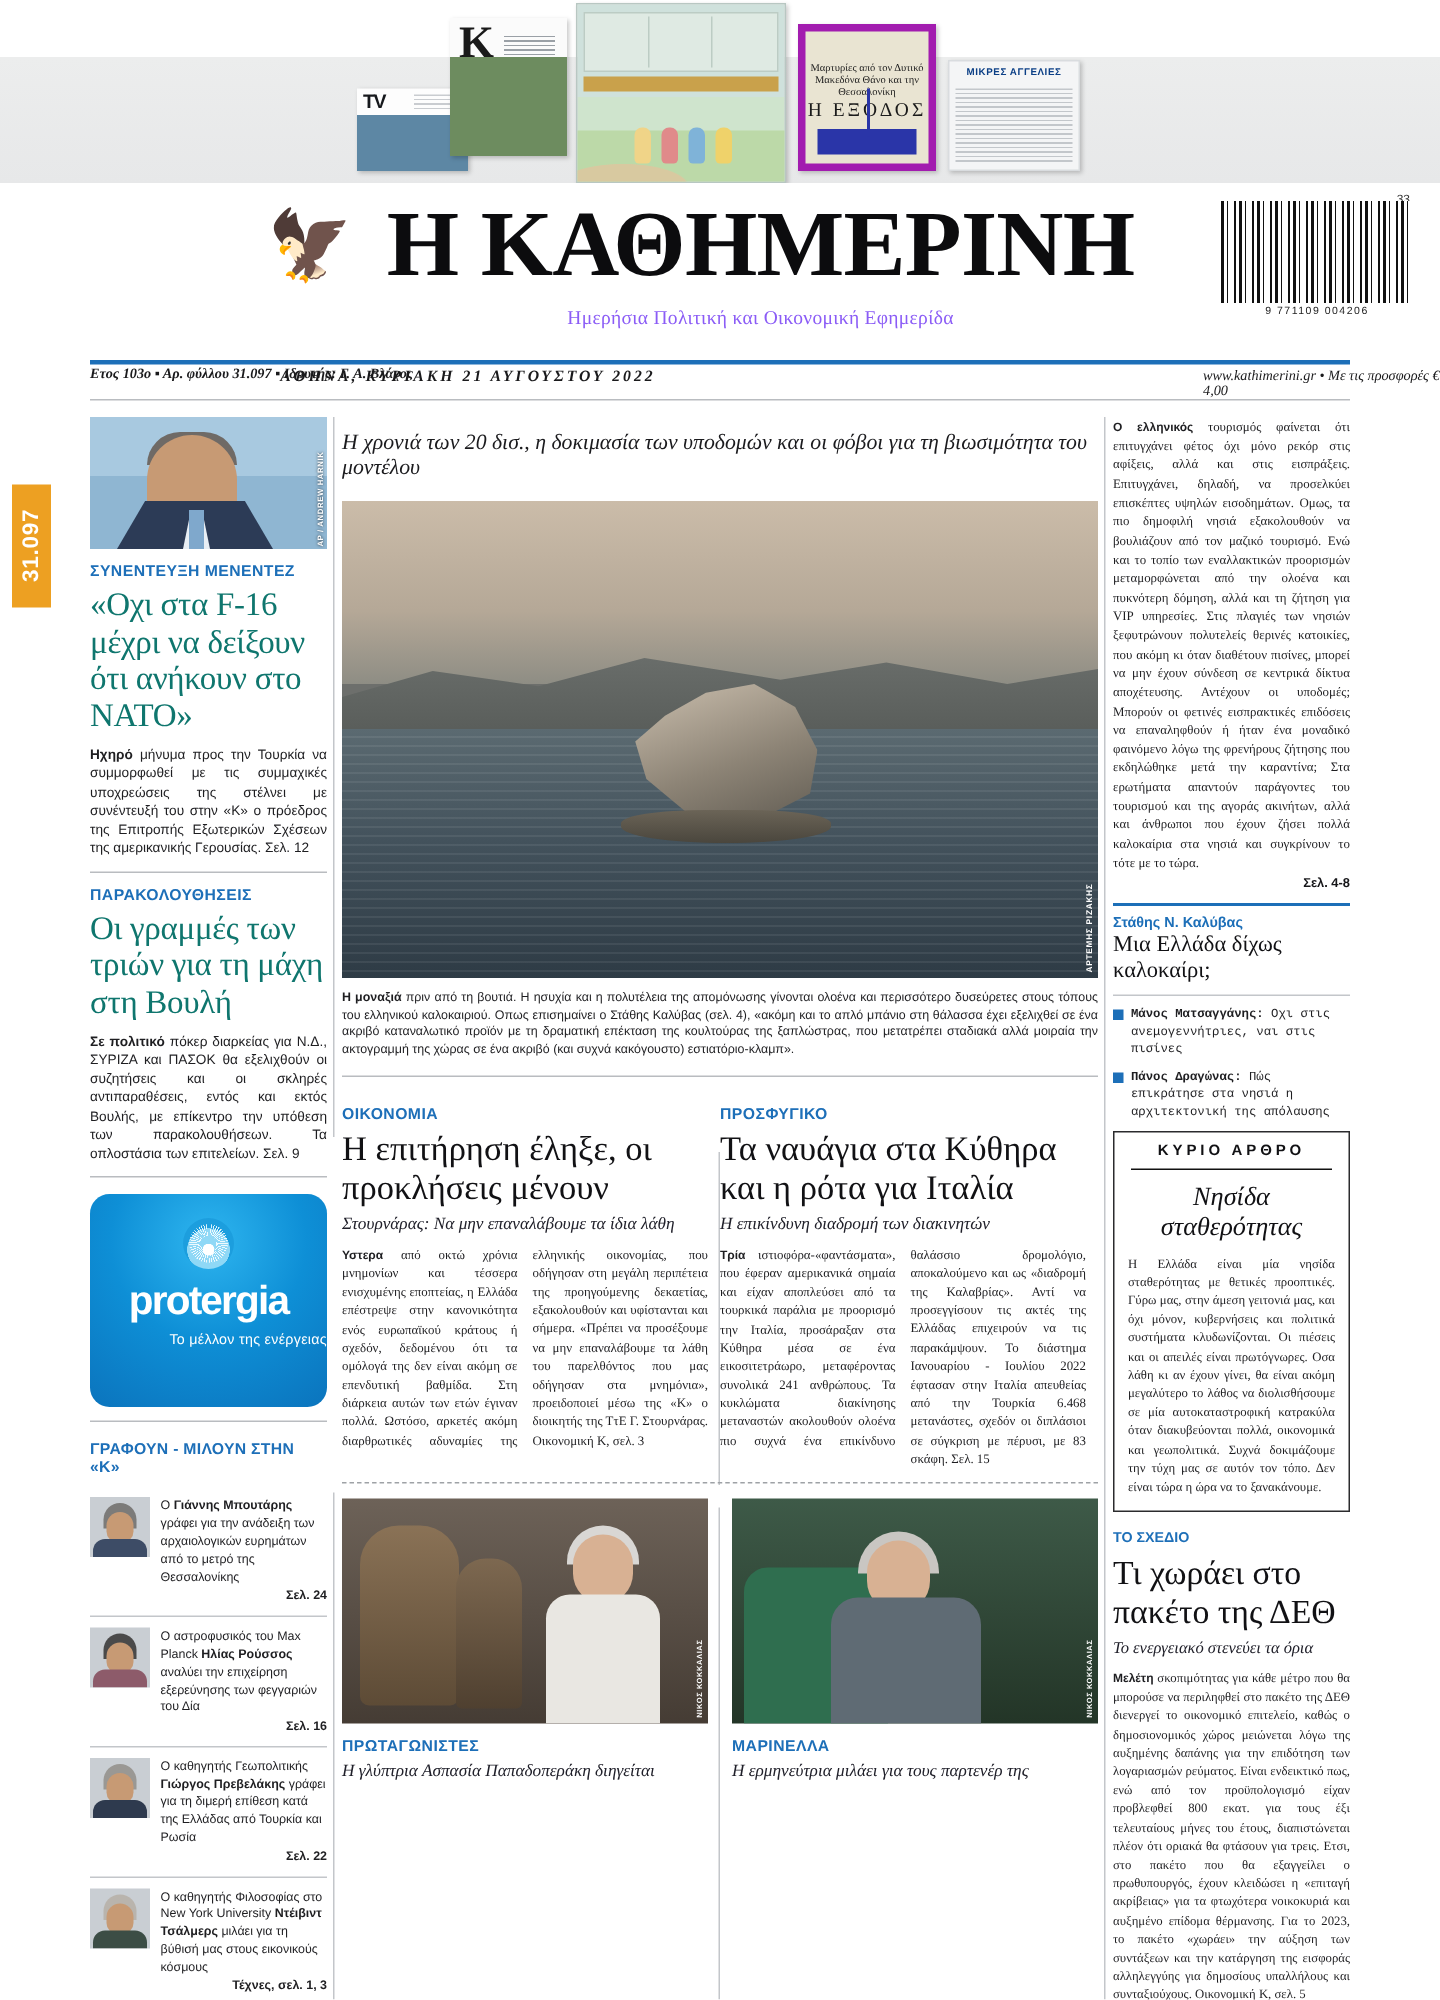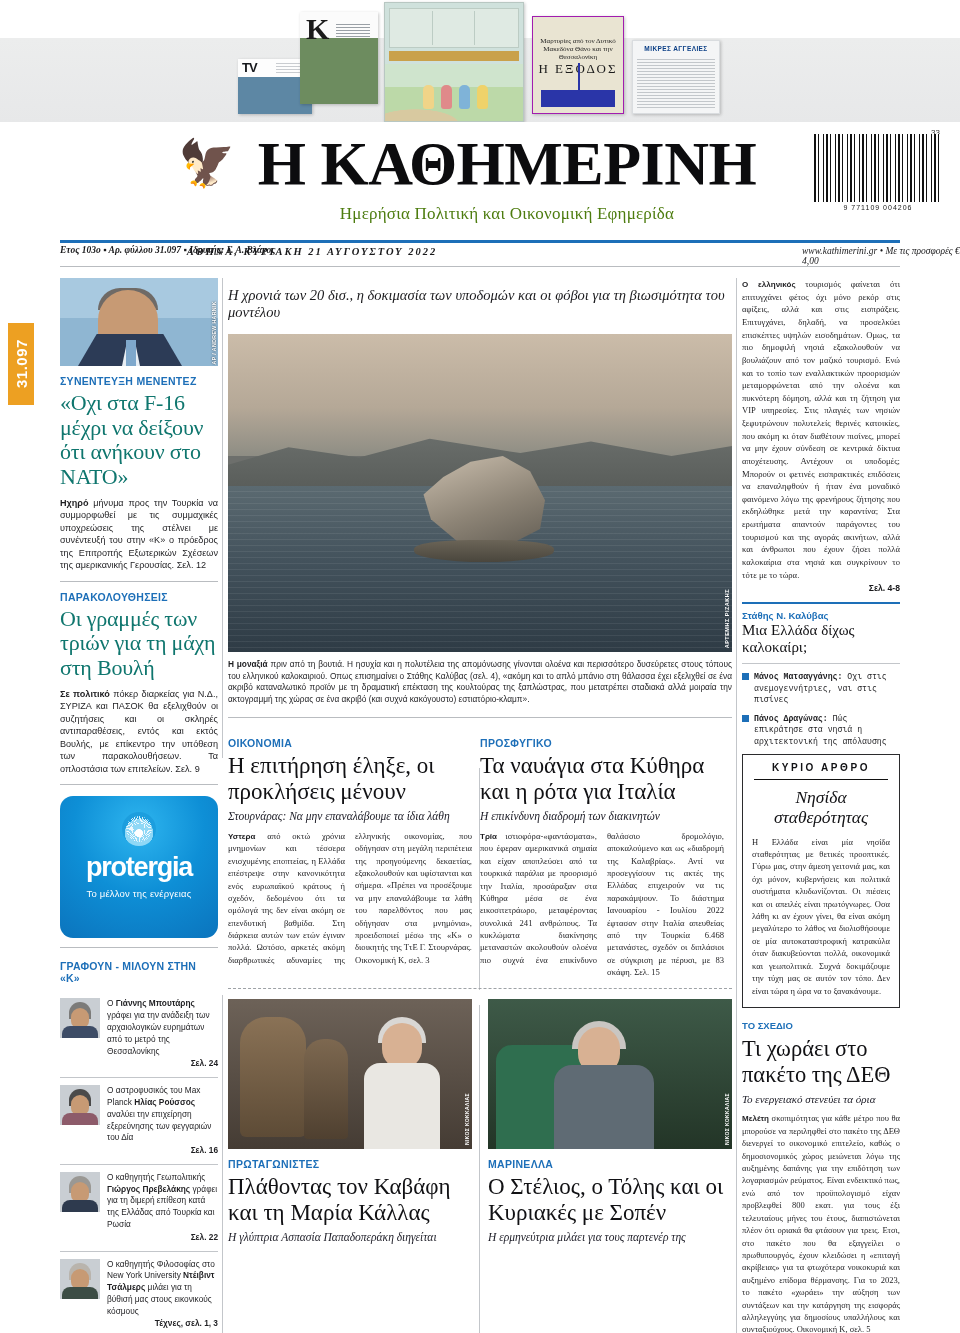--- a/index.html
+++ b/index.html
@@ -41,7 +41,7 @@
   .pi-comic .ground { position:absolute; left:0; right:0; bottom:0; height:34px;
      background: radial-gradient(ellipse at 22% 110%, #d8c9a0 0 28%, transparent 29%), #bcd9a8;}
   .pi-comic .fig { position:absolute; bottom:12px; width:11px; height:24px; border-radius:5px 5px 3px 3px;}
-  .pi-exodos { left: 532px; bottom: 8px; width: 92px; height: 98px; background:#e9e4d2; border:1px solid #a21caf; }
+  .pi-exodos { left: 532px; bottom: 8px; width: 92px; height: 98px; background:#e9e4d2; border:5px solid #a21caf; }
   .pi-exodos .ttl { text-align:center; font-family:"Liberation Serif", serif; letter-spacing:2px;
      font-size:13px; margin-top:20px; color:#1b1b1b;}
   .pi-exodos .ttl small{display:block;font-size:7px;letter-spacing:0;}

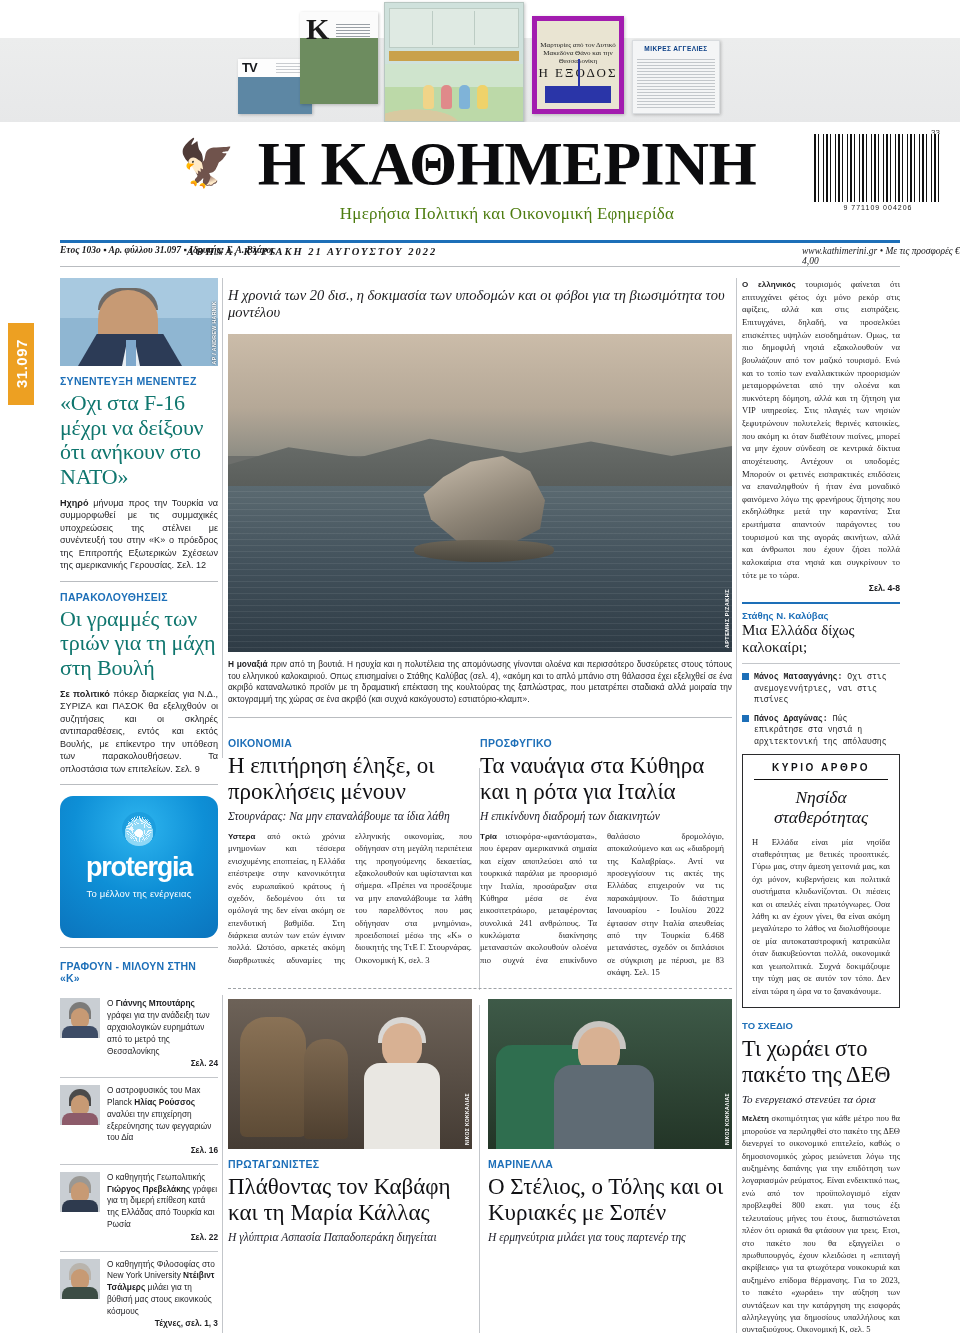--- a/index.html
+++ b/index.html
@@ -64,7 +64,7 @@
   }
   .logo-sub {
     position:absolute; left: 222px; top: 82px; width: 570px; text-align:center;
-    font-family:"Liberation Serif", serif; font-size: 17px; color:#4d7c0f; letter-spacing:.2px;
+    font-family:"Liberation Serif", serif; font-size: 13px; color:#8b5cf6; letter-spacing:.2px;
   }
   .barcode { position:absolute; right: 18px; top: 12px; width: 128px; height: 68px;
      background: repeating-linear-gradient(90deg,#111 0 2px, #fff 2px 4px, #111 4px 5px, #fff 5px 9px, #111 9px 10px, #fff 10px 12px); }

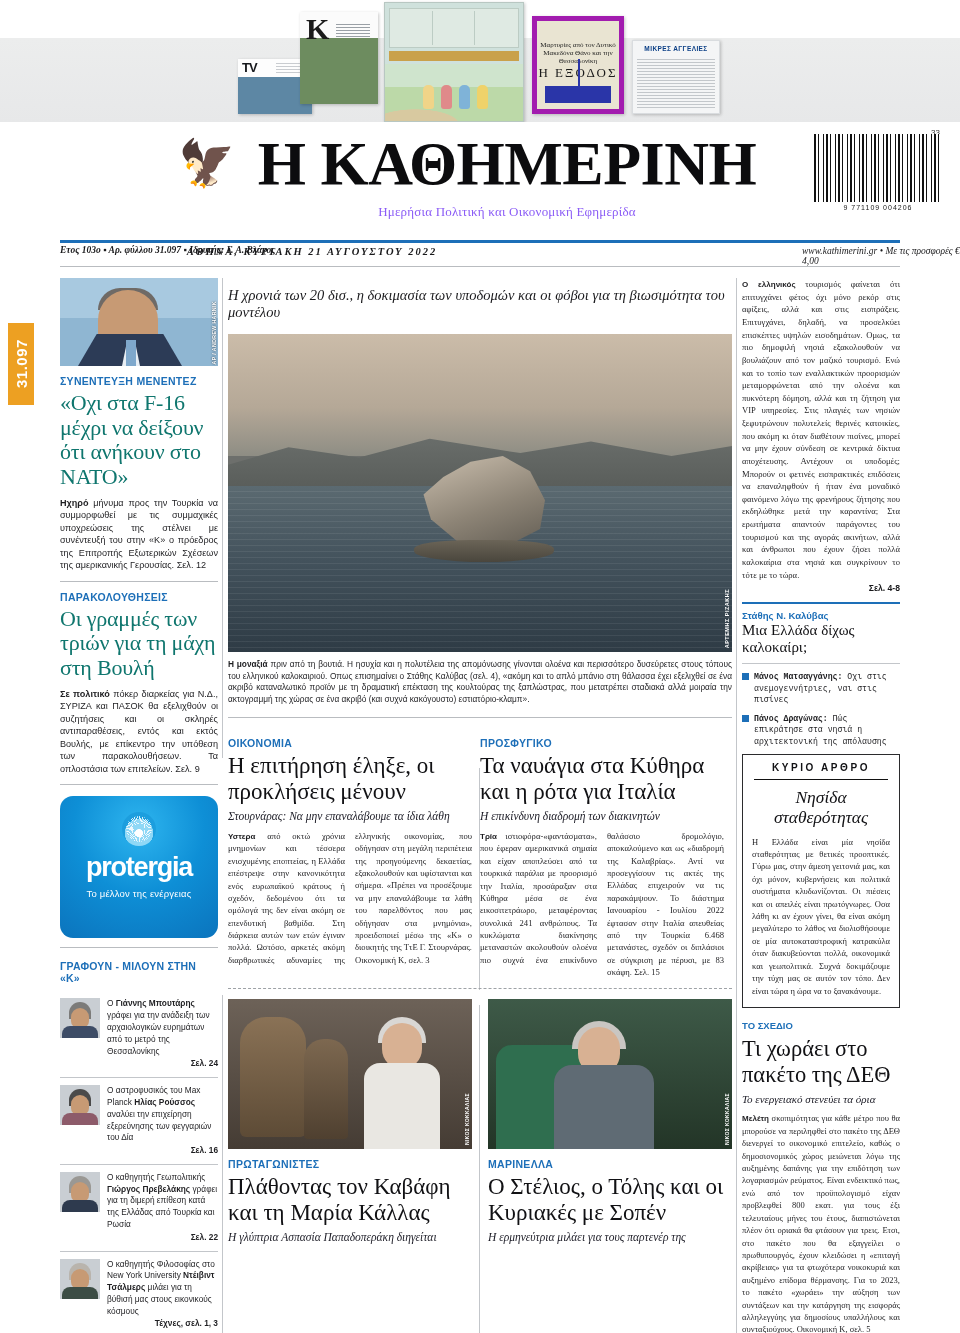--- a/index.html
+++ b/index.html
@@ -130,7 +130,7 @@
              mask: radial-gradient(circle, transparent 0 28%, #000 29% 100%);}
   .ad-protergia .brand { position:absolute; left:0; right:0; top:56px; text-align:center;
      color:#fff; font-size:27px; letter-spacing:-1.2px; font-weight:600; }
-  .ad-protergia .tag { position:absolute; left:0; right:0; top:92px; text-align:center;
+  .ad-protergia .tag { position:absolute; left:0; right:0; top:92px; text-align:right;
      color:#fff; font-size: 9.5px; letter-spacing:.2px; }
 
   .writers-head { color:#1d6fb8; font-weight:bold; font-size:10.5px; margin: 12px 0 7px; letter-spacing:.2px;}

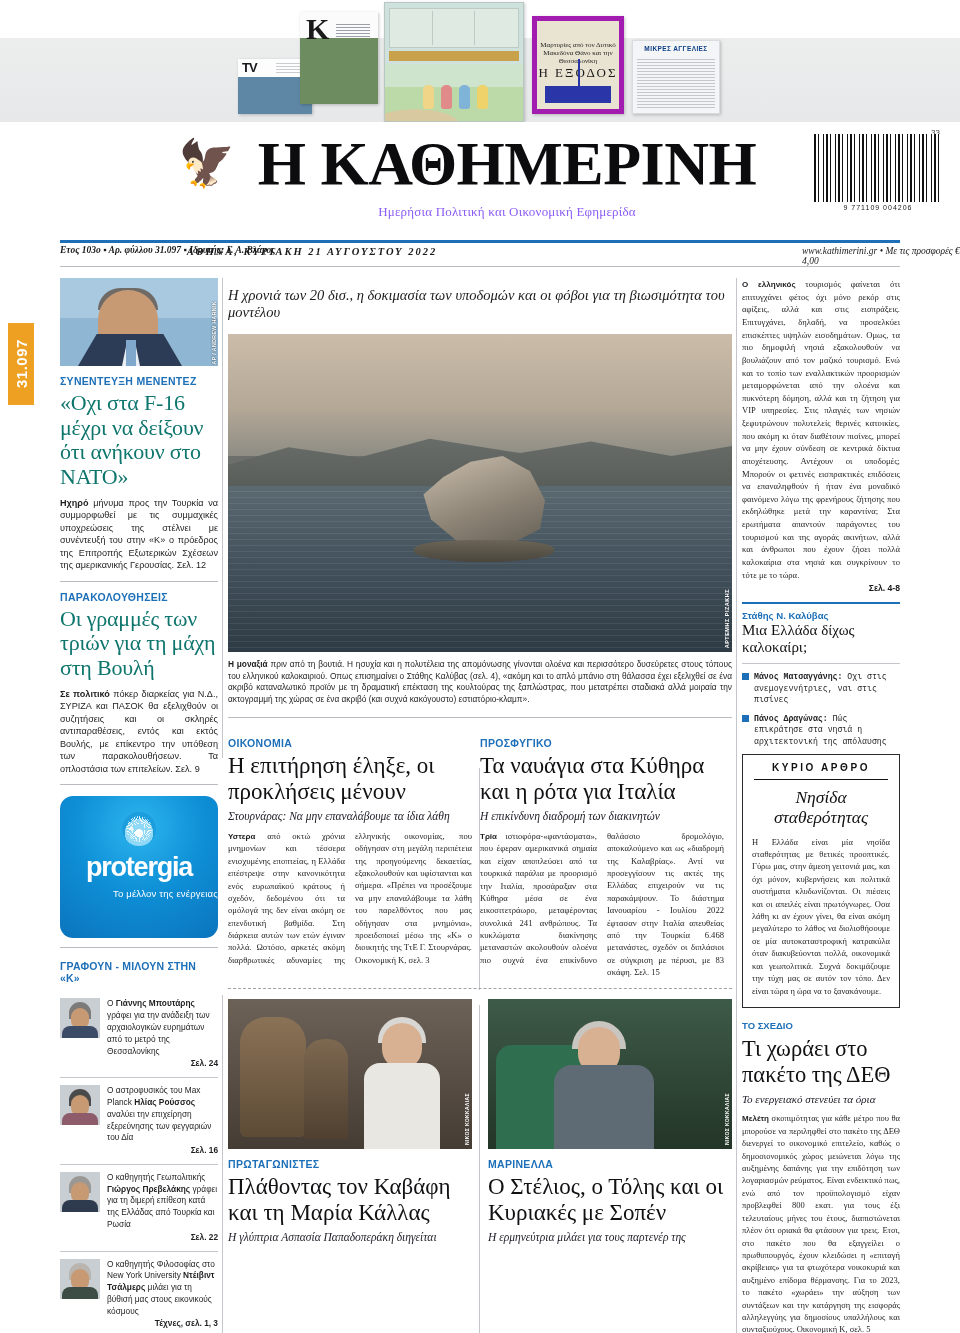--- a/index.html
+++ b/index.html
@@ -433,7 +433,6 @@
           <div class="bp-credit">ΝΙΚΟΣ ΚΟΚΚΑΛΙΑΣ</div>
         </div>
         <div class="kicker">ΠΡΩΤΑΓΩΝΙΣΤΕΣ</div>
-        <div class="art-head">Πλάθοντας τον Καβάφη και τη Μαρία Κάλλας</div>
         <div class="art-sub">Η γλύπτρια Ασπασία Παπαδοπεράκη διηγείται</div>
 
       </div>

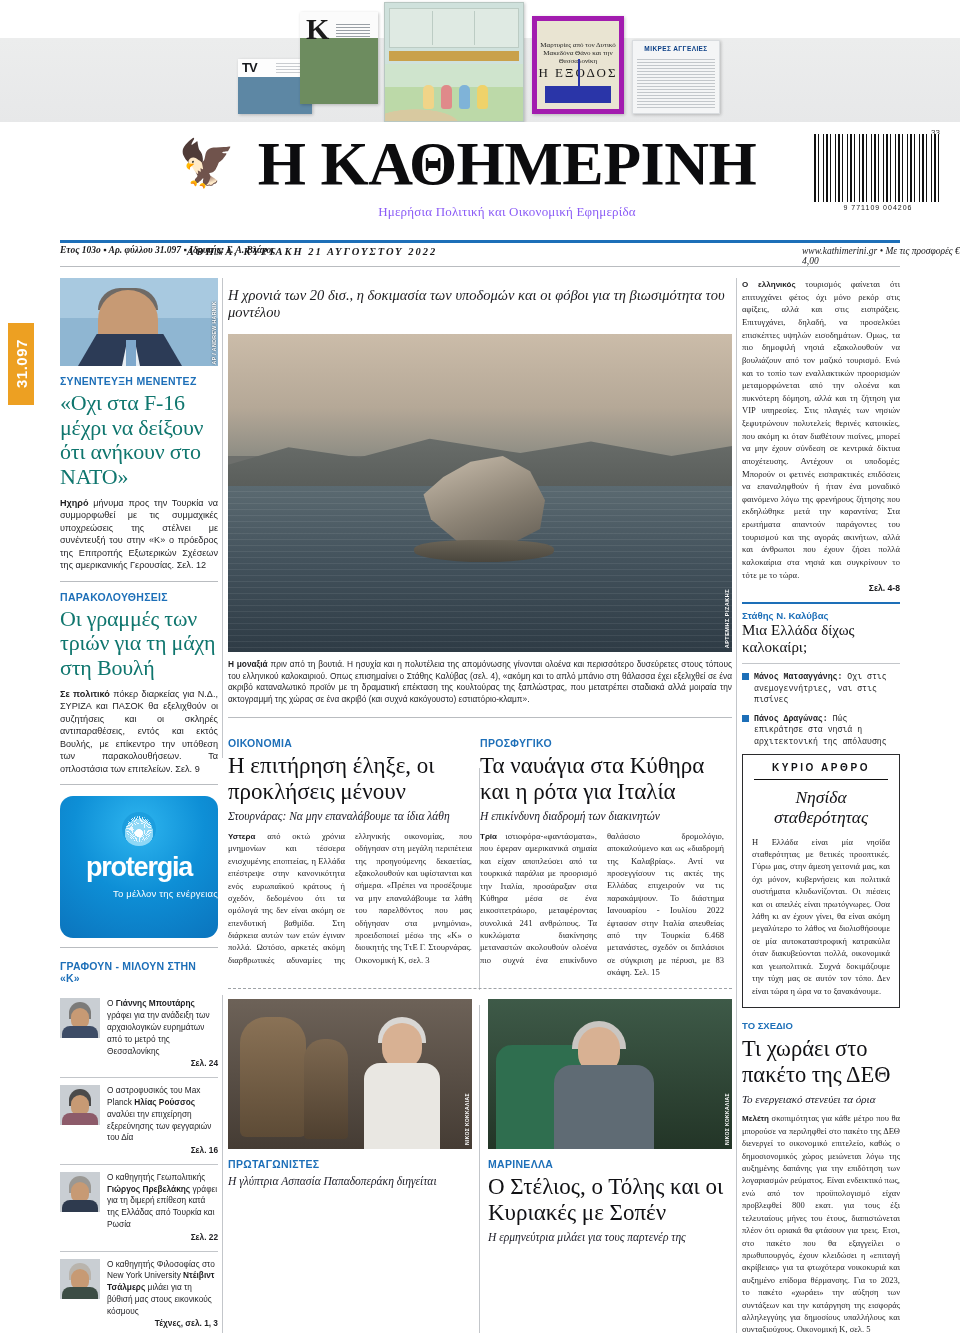--- a/index.html
+++ b/index.html
@@ -447,7 +447,6 @@
           <div class="bp-credit">ΝΙΚΟΣ ΚΟΚΚΑΛΙΑΣ</div>
         </div>
         <div class="kicker">ΜΑΡΙΝΕΛΛΑ</div>
-        <div class="art-head">Ο Στέλιος, ο Τόλης και οι Κυριακές με Σοπέν</div>
         <div class="art-sub">Η ερμηνεύτρια μιλάει για τους παρτενέρ της</div>
 
       </div>

